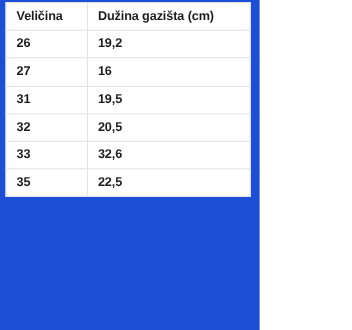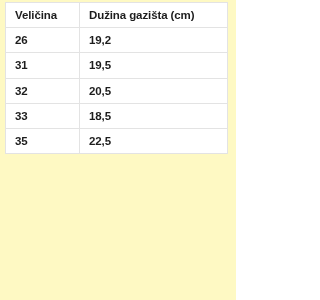--- a/index.html
+++ b/index.html
@@ -18,7 +18,7 @@
     position: relative;
     width: 236px;
     height: 300px;
-    background: #fef9c3;
+    background: #1d4ed8;
     box-sizing: border-box;
     padding-left: 24px;
   }

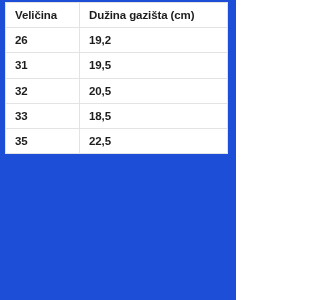--- a/index.html
+++ b/index.html
@@ -94,6 +94,10 @@
         <td class="c1">19,2</td>
       </tr>
       <tr>
+        <td class="c0">27</td>
+        <td class="c1">16</td>
+      </tr>
+      <tr>
         <td class="c0">31</td>
         <td class="c1">19,5</td>
       </tr>

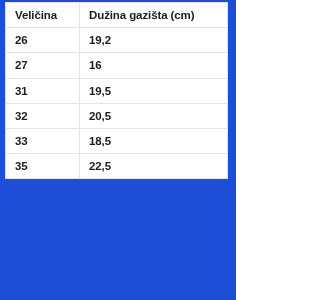--- a/index.html
+++ b/index.html
@@ -107,7 +107,7 @@
       </tr>
       <tr>
         <td class="c0">33</td>
-        <td class="c1">18,5</td>
+        <td class="c1">32,6</td>
       </tr>
       <tr>
         <td class="c0">35</td>

